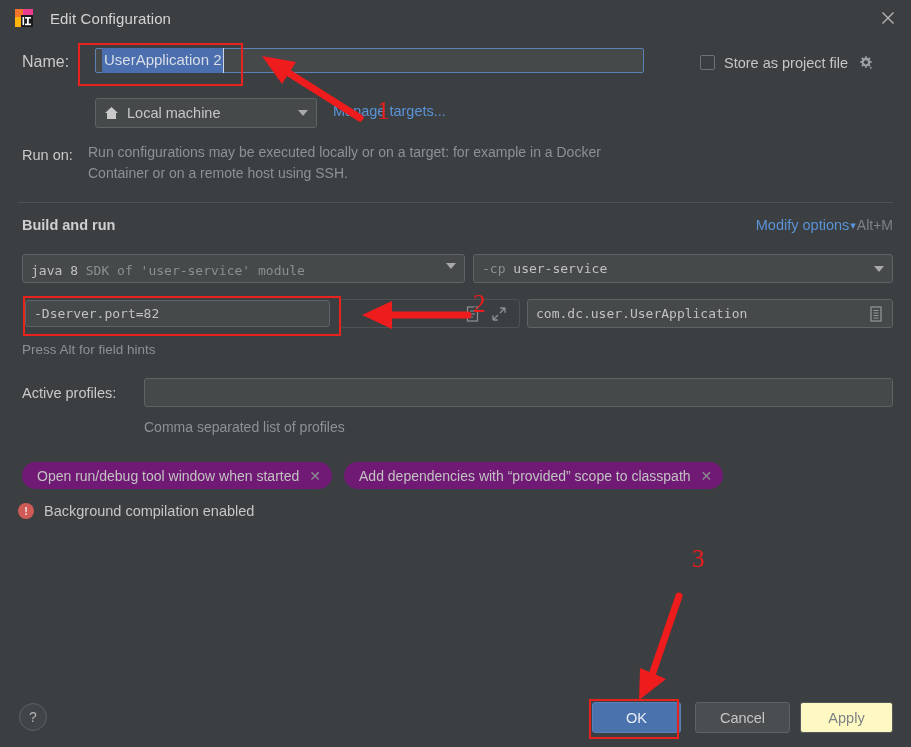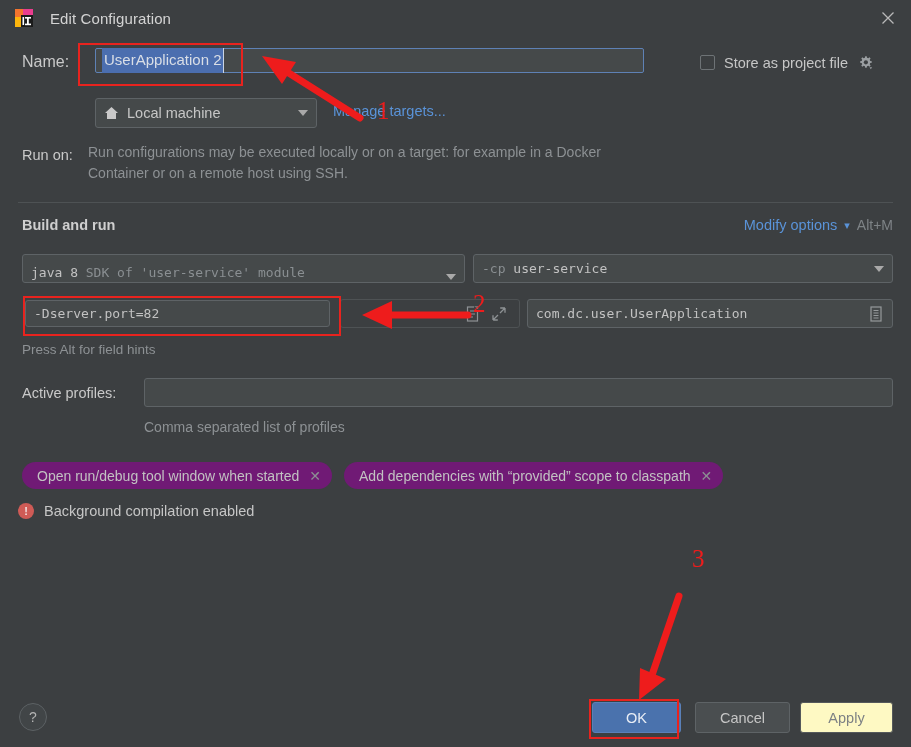--- a/index.html
+++ b/index.html
@@ -81,7 +81,7 @@
 
   
   .section-title { position:absolute; left:22px; top:217px; font-size:14.5px; font-weight:bold; color:#cfcfcf; }
-  .modify-wrap { position:absolute; right:18px; top:217px; display:flex; align-items:center; gap:7px; }
+  .modify-wrap { position:absolute; right:18px; top:217px; display:flex; align-items:center; gap:1px; }
   .modify-link { font-size:14.5px; color:#5a93d8; }
   .chev { color:#5a93d8; font-size:11px; line-height:11px; }
   .altm { font-size:14px; color:#7e8386; }

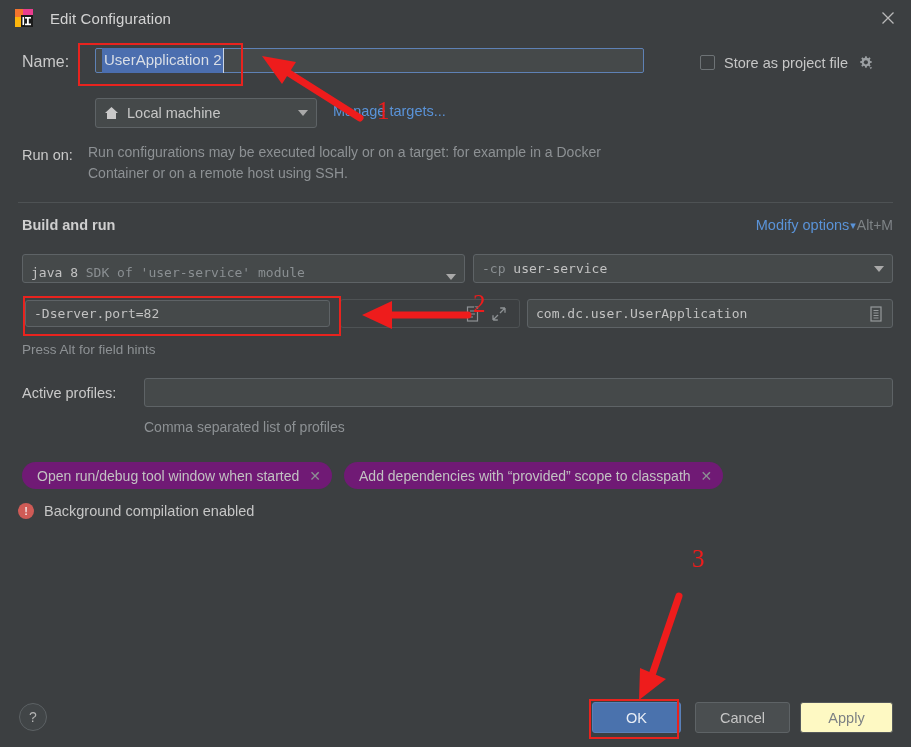--- a/index.html
+++ b/index.html
@@ -90,7 +90,7 @@
   .sdk-box {
     position:absolute; left:22px; top:254px; width:443px; height:29px;
     background:#45494a; border:1px solid #5e6366; border-radius:3px;
-    display:flex; align-items:flex-end; padding:2px 8px;
+    display:flex; align-items:flex-start; padding:8px 8px;
   }
   .mono { font-family:"DejaVu Sans Mono","Liberation Mono",monospace; font-size:13px; }
   .sdk-txt { flex:1; color:#c2c2c2; white-space:nowrap; }

